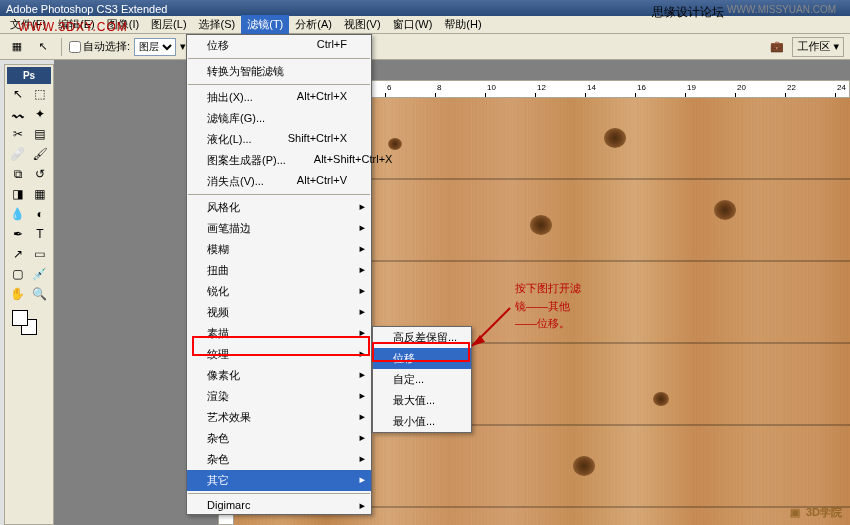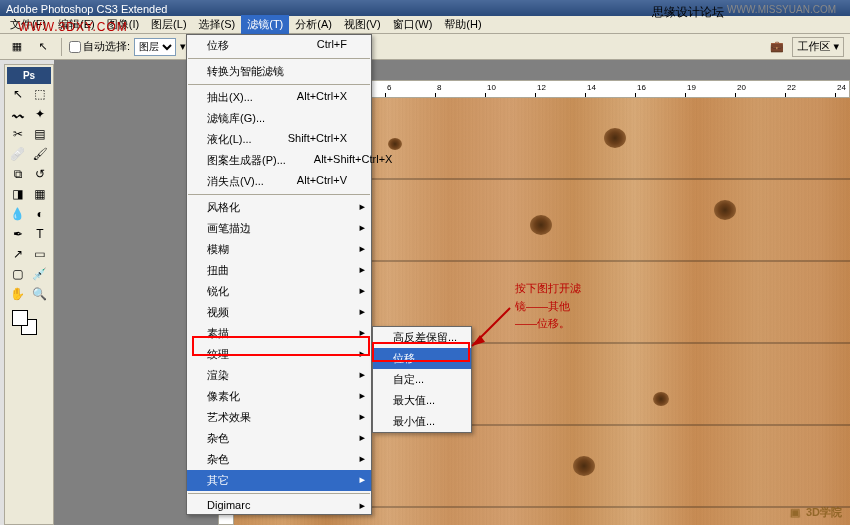--- a/index.html
+++ b/index.html
@@ -237,10 +237,10 @@
       <span>纹理</span>
     </div>
   <div class="menu-item arrow">
+      <span>像素化</span>
+    </div>
+  <div class="menu-item arrow">
       <span>渲染</span>
-    </div>
-  <div class="menu-item arrow">
-      <span>像素化</span>
     </div>
   <div class="menu-item arrow">
       <span>艺术效果</span>

